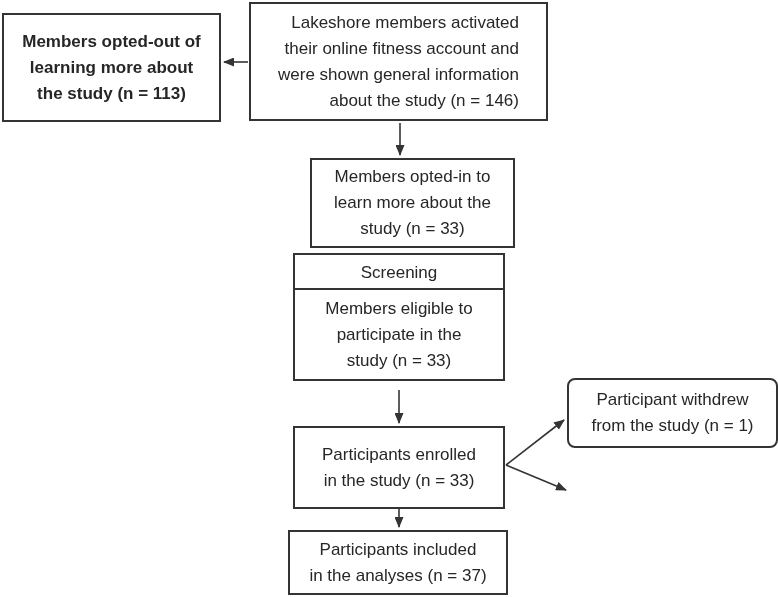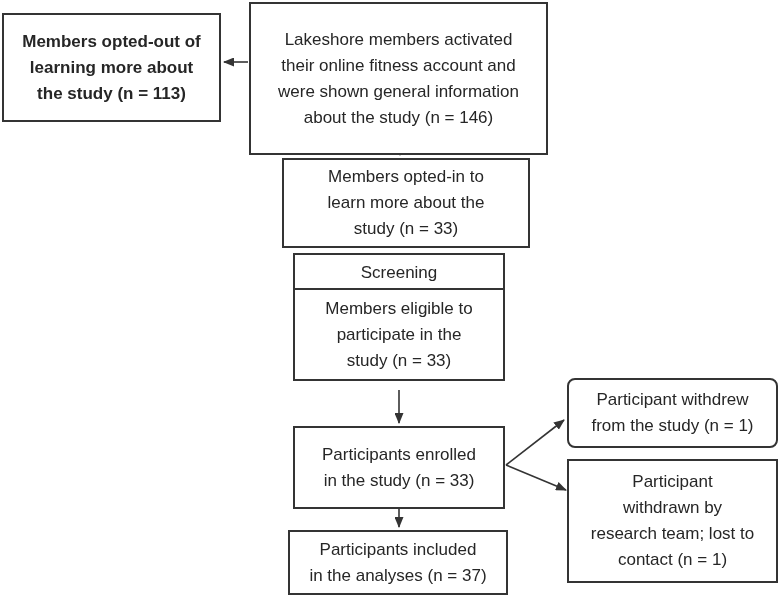--- a/index.html
+++ b/index.html
@@ -68,7 +68,7 @@
     <line x1="506" y1="465" x2="566" y2="490" marker-end="url(#ah)"></line>
   </svg>
 
-  <div class="node" style="left:249px; top:2px;   width:299px; height:153px;">
+  <div class="node" style="left:249px; top:2px;   width:299px; height:119px;text-align:right;">
     <span class="label">Lakeshore members activated
 their online fitness account and
 were shown general information

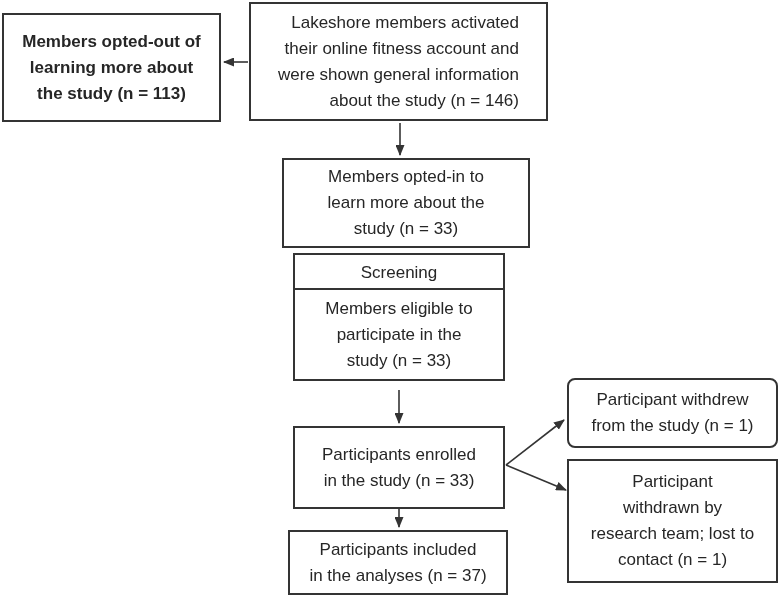--- a/index.html
+++ b/index.html
@@ -81,7 +81,7 @@
 the study (n = 113)</span>
   </div>
 
-  <div class="node" style="left:282px; top:158px; width:248px; height:90px;">
+  <div class="node" style="left:310px; top:158px; width:205px; height:90px;">
     <span class="label">Members opted-in to
 learn more about the
 study (n = 33)</span>

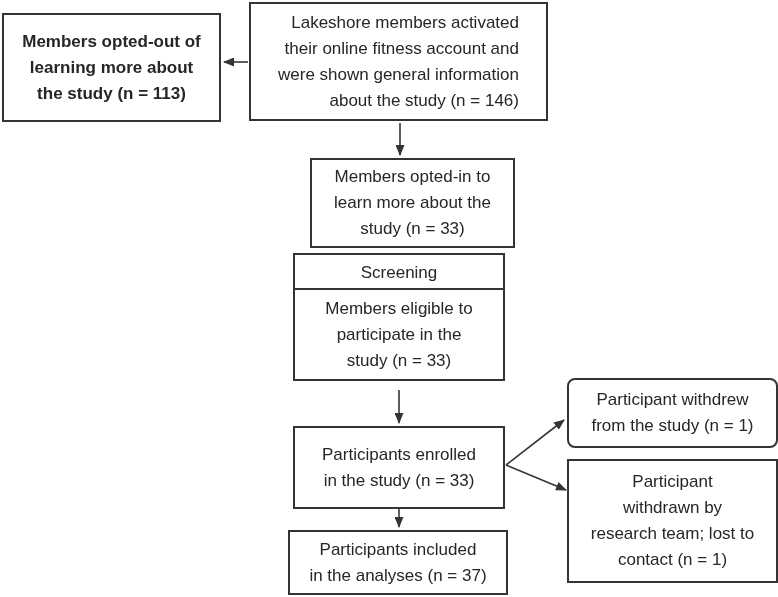--- a/index.html
+++ b/index.html
@@ -112,12 +112,6 @@
 from the study (n = 1)</span>
   </div>
 
-  <div class="node" style="left:567px; top:459px; width:211px; height:124px;">
-    <span class="label">Participant
-withdrawn by
-research team; lost to
-contact (n = 1)</span>
-  </div>
 
 </div>
 

